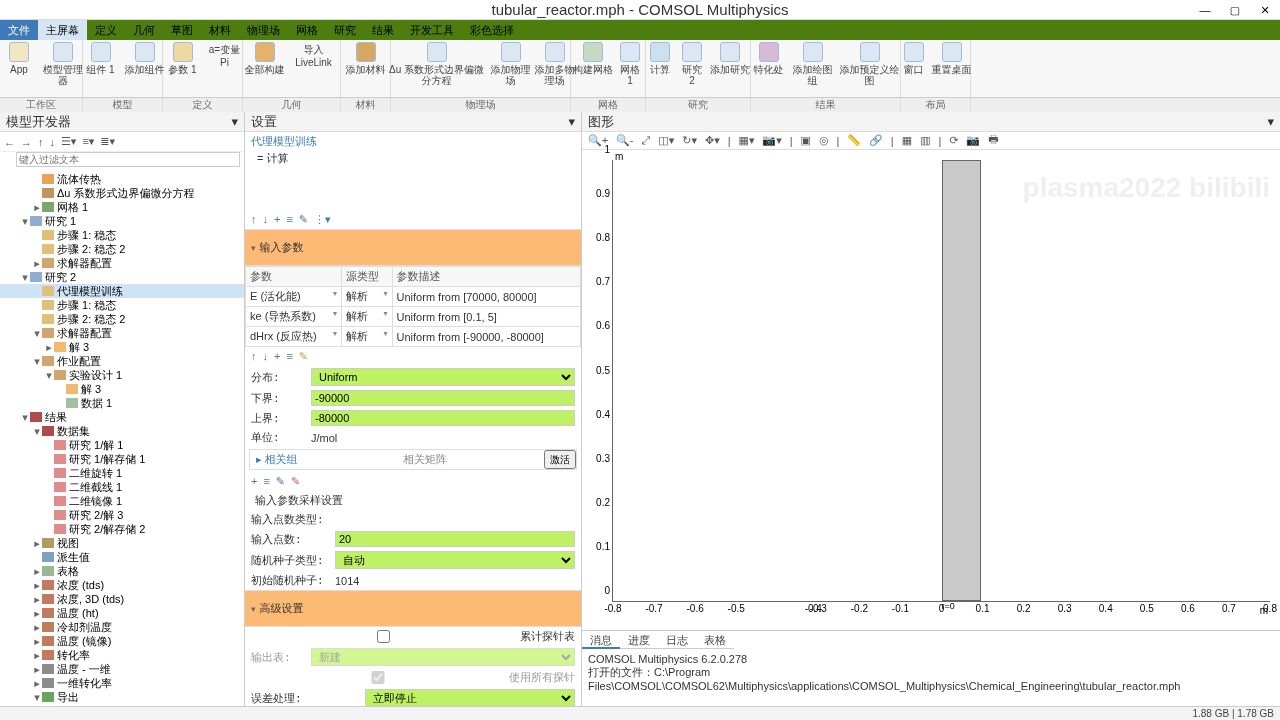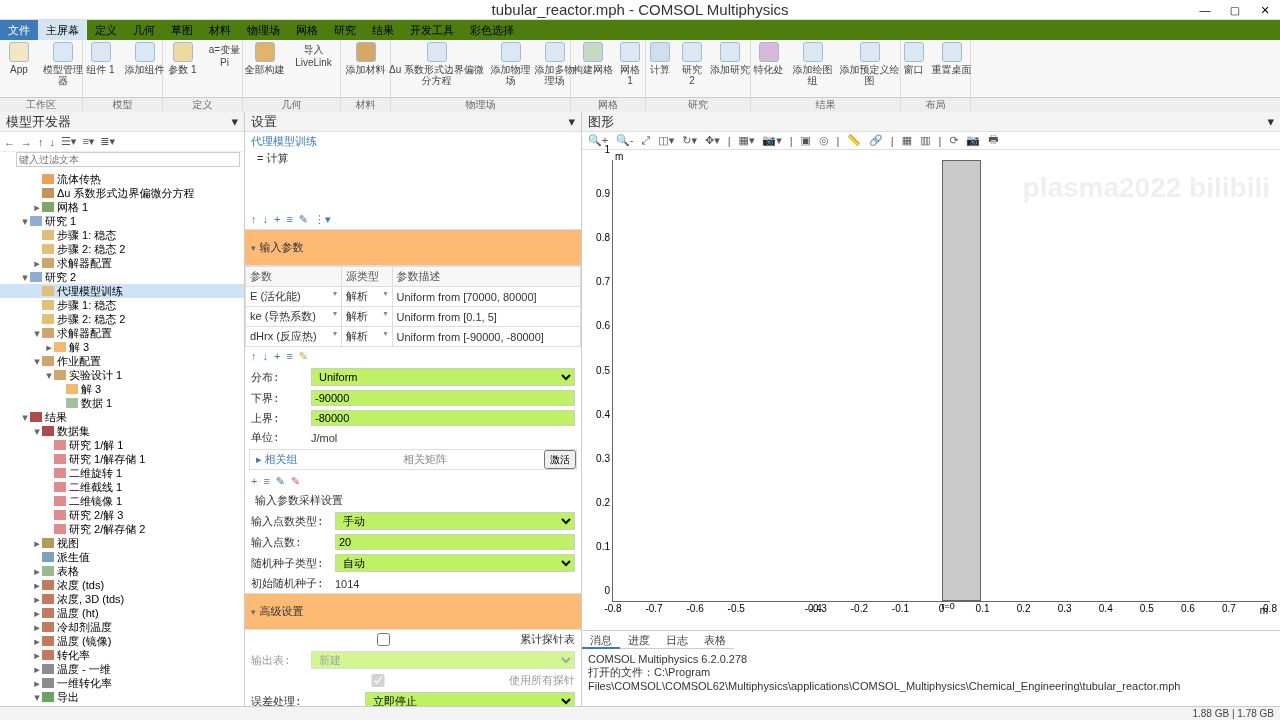--- a/index.html
+++ b/index.html
@@ -534,7 +534,6 @@
       <div style="padding:2px 10px;font-size:11px">输入参数采样设置</div>
       <div class="formrow">
           <label style="width:80px">输入点数类型:</label>
-          <select><option>手动</option></select>
         </div>
       <div class="formrow">
           <label style="width:80px">输入点数:</label>

